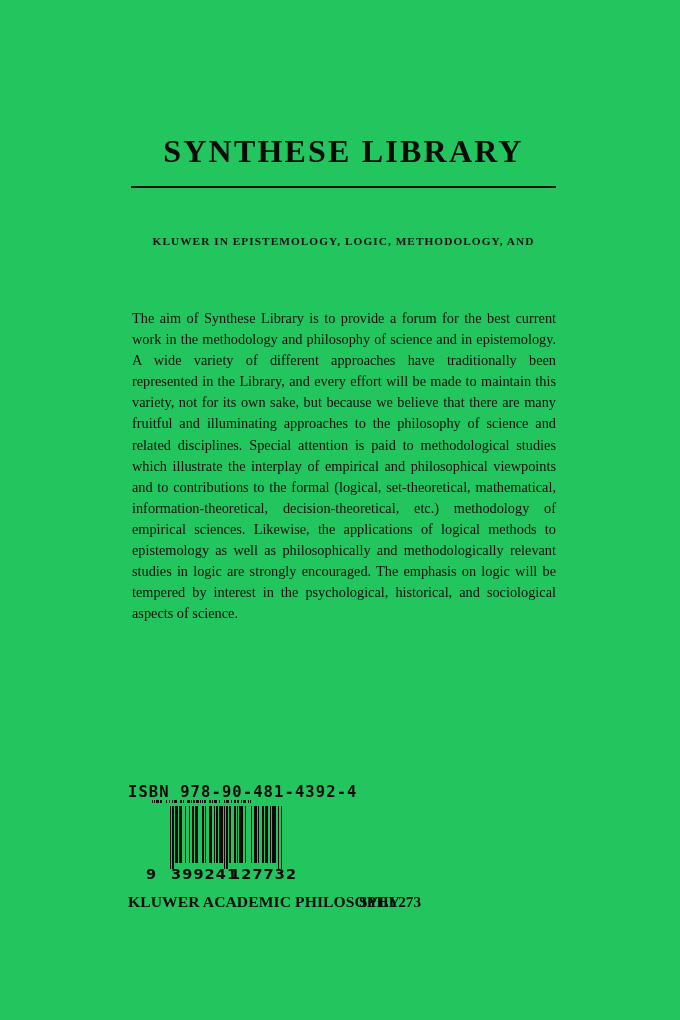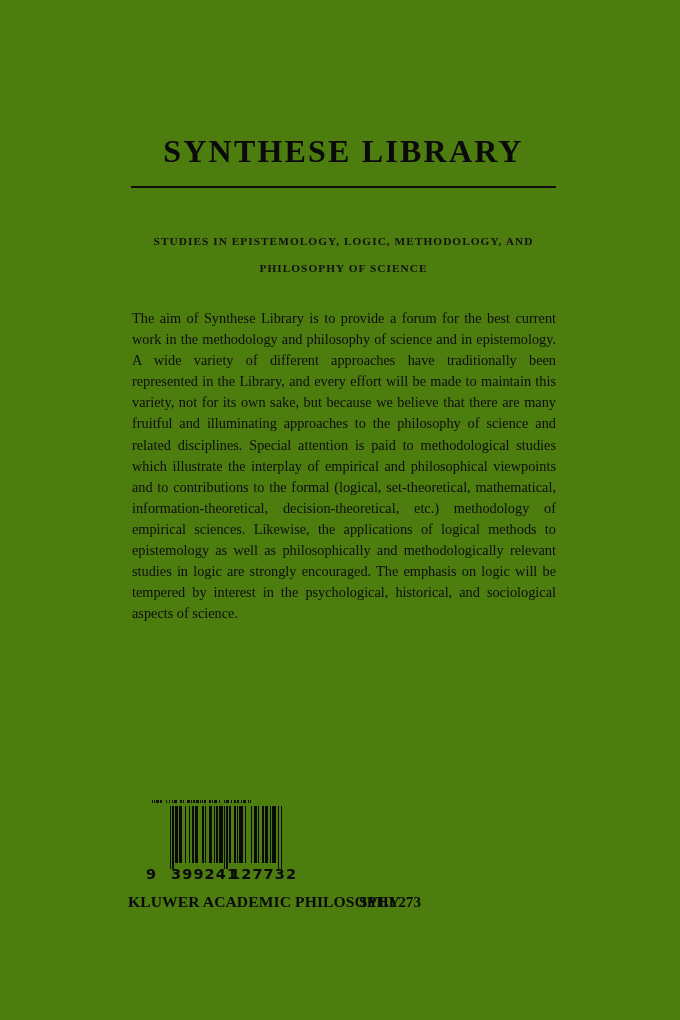--- a/index.html
+++ b/index.html
@@ -21,7 +21,7 @@
   .page {
     position: absolute;
     inset: 0;
-    background: #4d7c0f;
+    background: #22c55e;
     text-decoration: underline;
   }
 

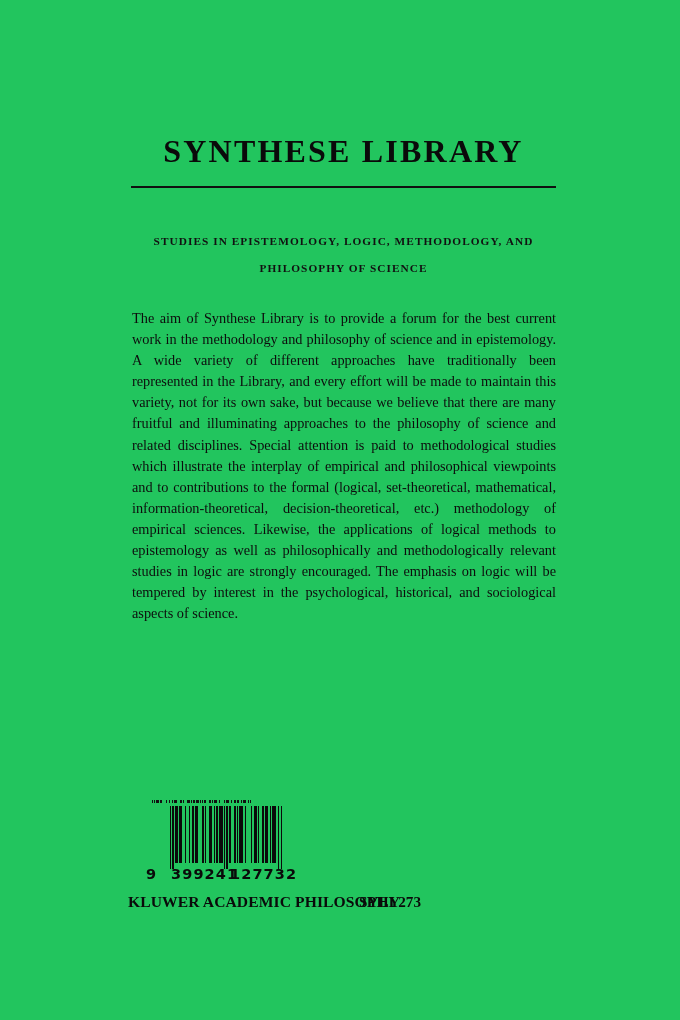--- a/index.html
+++ b/index.html
@@ -209,7 +209,7 @@
   <div class="rule"></div>
 
   <div class="subtitle">
-    <span class="subtitle-line">STUDIES IN EPISTEMOLOGY, LOGIC, METHODOLOGY, AND</span>
+    <span class="subtitle-line">KLUWER IN EPISTEMOLOGY, LOGIC, METHODOLOGY, AND</span>
     <span class="subtitle-line">PHILOSOPHY OF SCIENCE</span>
   </div>
 

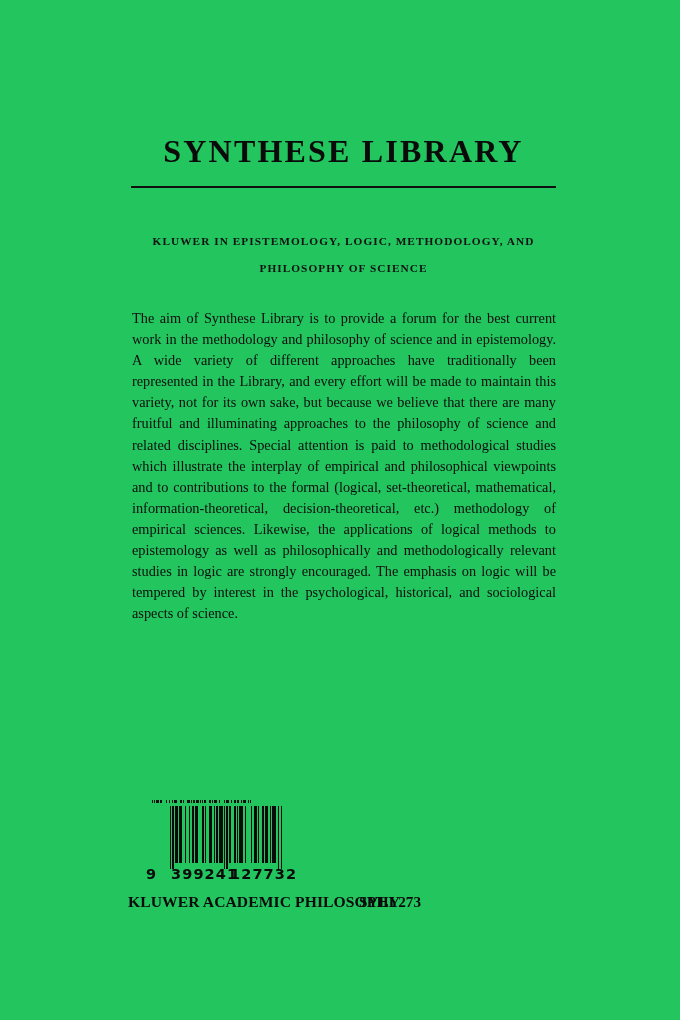--- a/index.html
+++ b/index.html
@@ -210,7 +210,6 @@
 
   <div class="subtitle">
     <span class="subtitle-line">KLUWER IN EPISTEMOLOGY, LOGIC, METHODOLOGY, AND</span>
-    <span class="subtitle-line">PHILOSOPHY OF SCIENCE</span>
   </div>
 
   <div class="blurb">The aim of Synthese Library is to provide a forum for the best current work in the methodology and philosophy of science and in epistemology. A wide variety of different approaches have traditionally been represented in the Library, and every effort will be made to maintain this variety, not for its own sake, but because we believe that there are many fruitful and illuminating approaches to the philosophy of science and related disciplines. Special attention is paid to methodological studies which illustrate the interplay of empirical and philosophical viewpoints and to contributions to the formal (logical, set-theoretical, mathematical, information-theoretical, decision-theoretical, etc.) methodology of empirical sciences. Likewise, the applications of logical methods to epistemology as well as philosophically and methodologically relevant studies in logic are strongly encouraged. The emphasis on logic will be tempered by interest in the psychological, historical, and sociological aspects of science.</div>

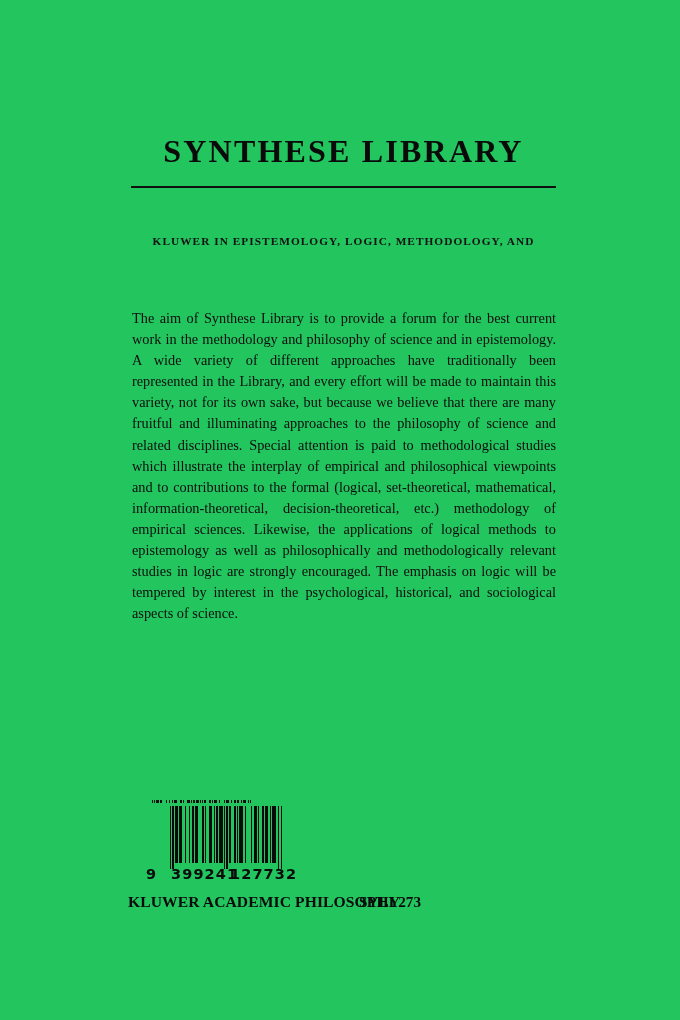--- a/index.html
+++ b/index.html
@@ -214,6 +214,7 @@
 
   <div class="blurb">The aim of Synthese Library is to provide a forum for the best current work in the methodology and philosophy of science and in epistemology. A wide variety of different approaches have traditionally been represented in the Library, and every effort will be made to maintain this variety, not for its own sake, but because we believe that there are many fruitful and illuminating approaches to the philosophy of science and related disciplines. Special attention is paid to methodological studies which illustrate the interplay of empirical and philosophical viewpoints and to contributions to the formal (logical, set-theoretical, mathematical, information-theoretical, decision-theoretical, etc.) methodology of empirical sciences. Likewise, the applications of logical methods to epistemology as well as philosophically and methodologically relevant studies in logic are strongly encouraged. The emphasis on logic will be tempered by interest in the psychological, historical, and sociological aspects of science.</div>
 
+  <div class="isbn-line">ISBN 978-90-481-4392-4</div>
   <div class="isbn-micro">
       <i style="width: 1.05px;"></i>
       <i style="width: 1.05px; background: transparent;"></i>

